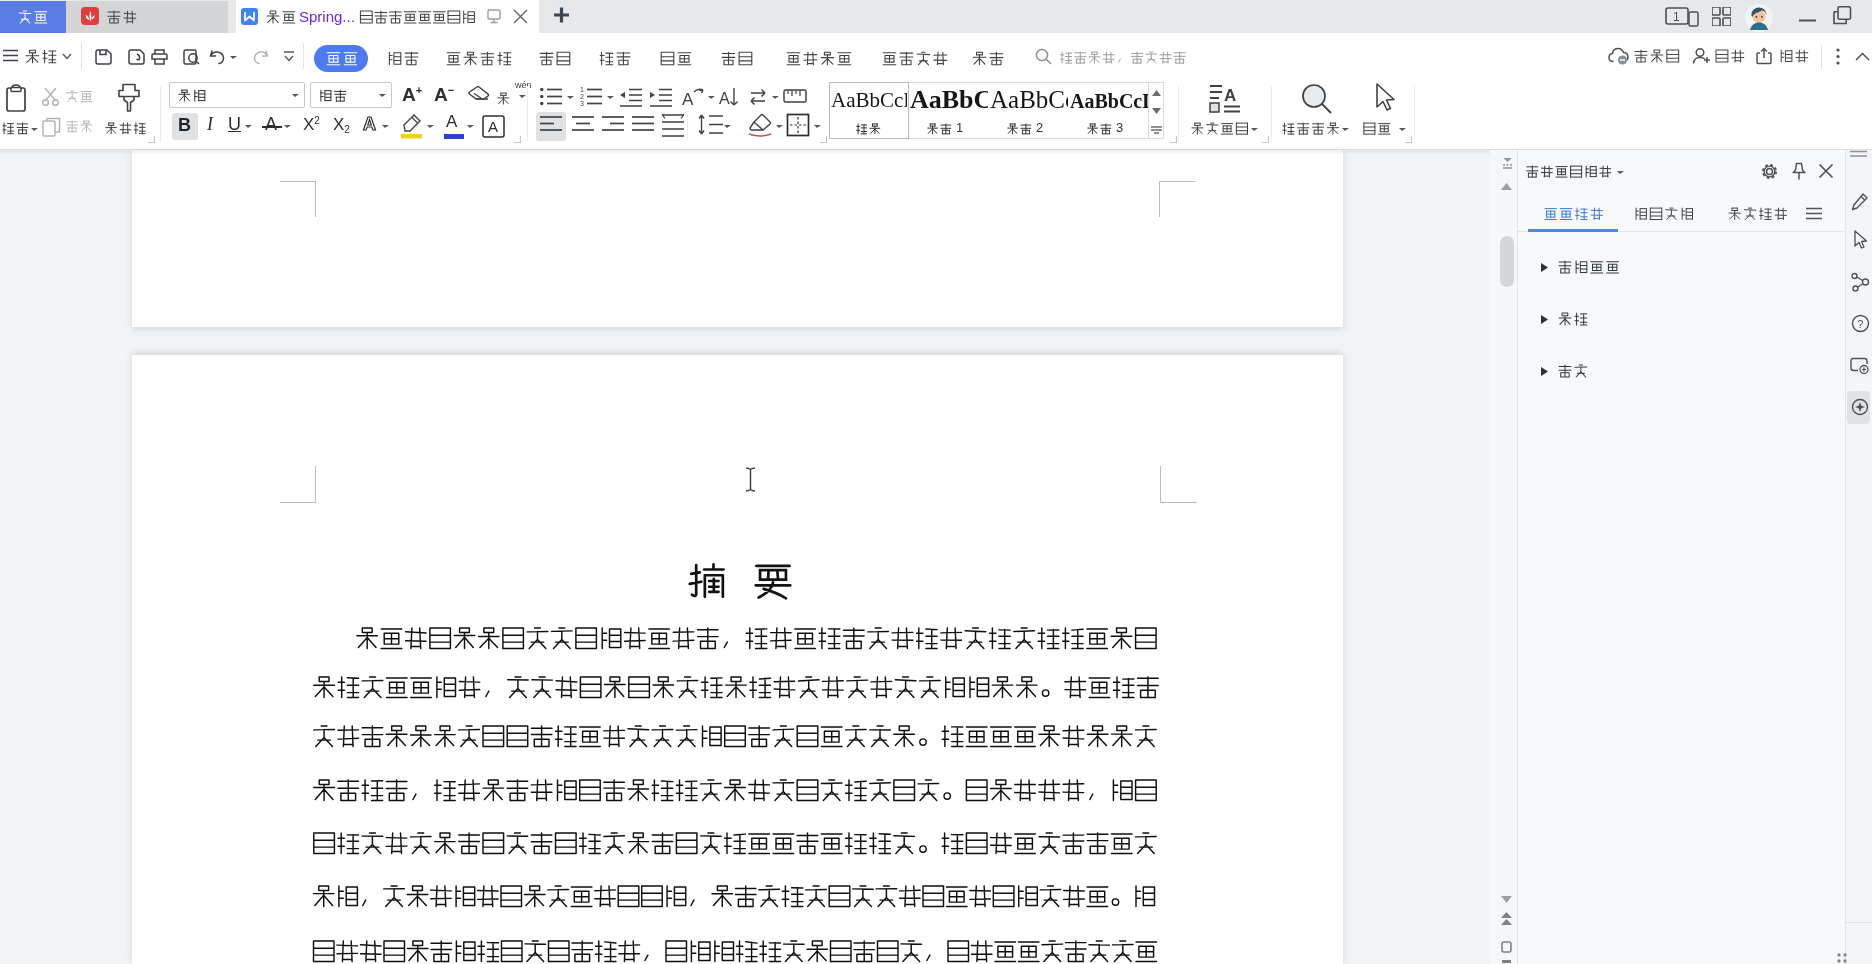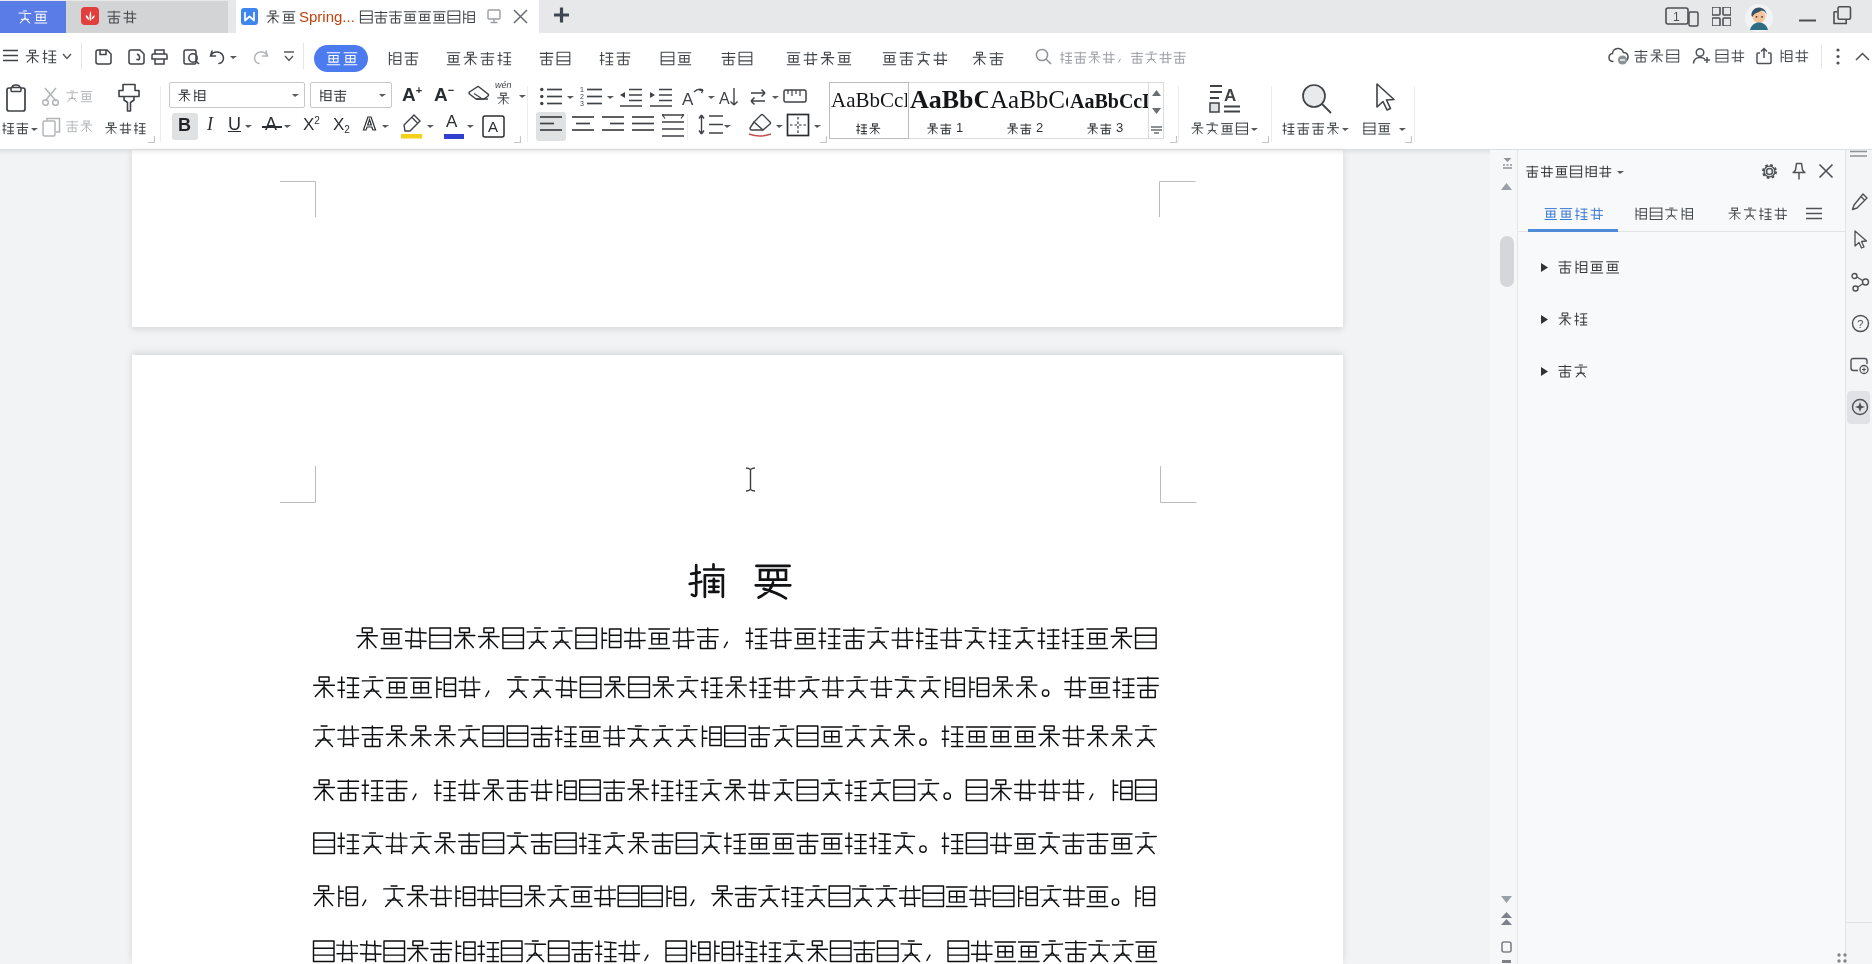--- a/index.html
+++ b/index.html
@@ -27,7 +27,7 @@
 <svg style="position:absolute;left:265px;top:9px;overflow:visible" width="32" height="17">
     <path d="M5.1 2.1L10.8 2.1M5.1 2.1L5.1 4.7M10.8 2.1L10.8 4.7M5.1 4.7L10.8 4.7M2.0 7.0L13.9 7.0M8.0 4.7L8.0 14.0M8.0 8.0L2.9 13.4M8.0 8.0L13.0 13.4M17.9 2.7L29.8 2.7M19.6 5.2L28.1 5.2M19.6 5.2L19.6 11.4M28.1 5.2L28.1 11.4M19.6 11.4L28.1 11.4M23.9 5.2L23.9 11.4M19.6 8.3L28.1 8.3M17.9 14.0L29.8 14.0" stroke="#3c4043" stroke-width="1.02" fill="none" stroke-linecap="round"></path>
   </svg>
-<div class="abs" style="left:299px;top:8px;font-size:15px;color:#c2410c">Spring...</div>
+<div class="abs" style="left:299px;top:8px;font-size:15px;color:#6d28d9">Spring...</div>
 <svg style="position:absolute;left:359px;top:9px;overflow:visible" width="117" height="17">
     <path d="M1.4 2.1L13.2 2.1M1.4 2.1L1.4 14.0M13.2 2.1L13.2 14.0M1.4 14.0L13.2 14.0M1.4 6.4L13.2 6.4M1.4 10.3L13.2 10.3M16.0 3.4L27.8 3.4M16.0 7.1L27.8 7.1M21.9 2.1L21.9 14.0M17.7 9.7L26.1 9.7M17.7 9.7L17.7 14.0M26.1 9.7L26.1 14.0M17.7 14.0L26.1 14.0M30.6 3.0L42.4 3.0M30.6 6.7L42.4 6.7M36.5 2.1L36.5 14.0M32.3 9.7L40.7 9.7M32.3 9.7L32.3 14.0M40.7 9.7L40.7 14.0M32.3 14.0L40.7 14.0M45.2 2.7L57.0 2.7M46.9 5.2L55.3 5.2M46.9 5.2L46.9 11.4M55.3 5.2L55.3 11.4M46.9 11.4L55.3 11.4M51.1 5.2L51.1 11.4M46.9 8.3L55.3 8.3M45.2 14.0L57.0 14.0M59.8 2.7L71.6 2.7M61.5 5.2L69.9 5.2M61.5 5.2L61.5 11.4M69.9 5.2L69.9 11.4M61.5 11.4L69.9 11.4M65.7 5.2L65.7 11.4M61.5 8.3L69.9 8.3M59.8 14.0L71.6 14.0M74.4 2.7L86.2 2.7M76.1 5.2L84.5 5.2M76.1 5.2L76.1 11.4M84.5 5.2L84.5 11.4M76.1 11.4L84.5 11.4M80.3 5.2L80.3 11.4M76.1 8.3L84.5 8.3M74.4 14.0L86.2 14.0M89.0 2.1L100.8 2.1M89.0 2.1L89.0 14.0M100.8 2.1L100.8 14.0M89.0 14.0L100.8 14.0M89.0 6.4L100.8 6.4M89.0 10.3L100.8 10.3M104.7 2.1L104.7 14.0M104.7 5.2L107.2 5.2M104.7 9.2L107.2 9.2M108.9 2.7L115.4 2.7M108.9 2.7L108.9 13.4M115.4 2.7L115.4 13.4M108.9 13.4L115.4 13.4M108.9 6.4L115.4 6.4M108.9 9.9L115.4 9.9" stroke="#3c4043" stroke-width="1.02" fill="none" stroke-linecap="round"></path>
   </svg>

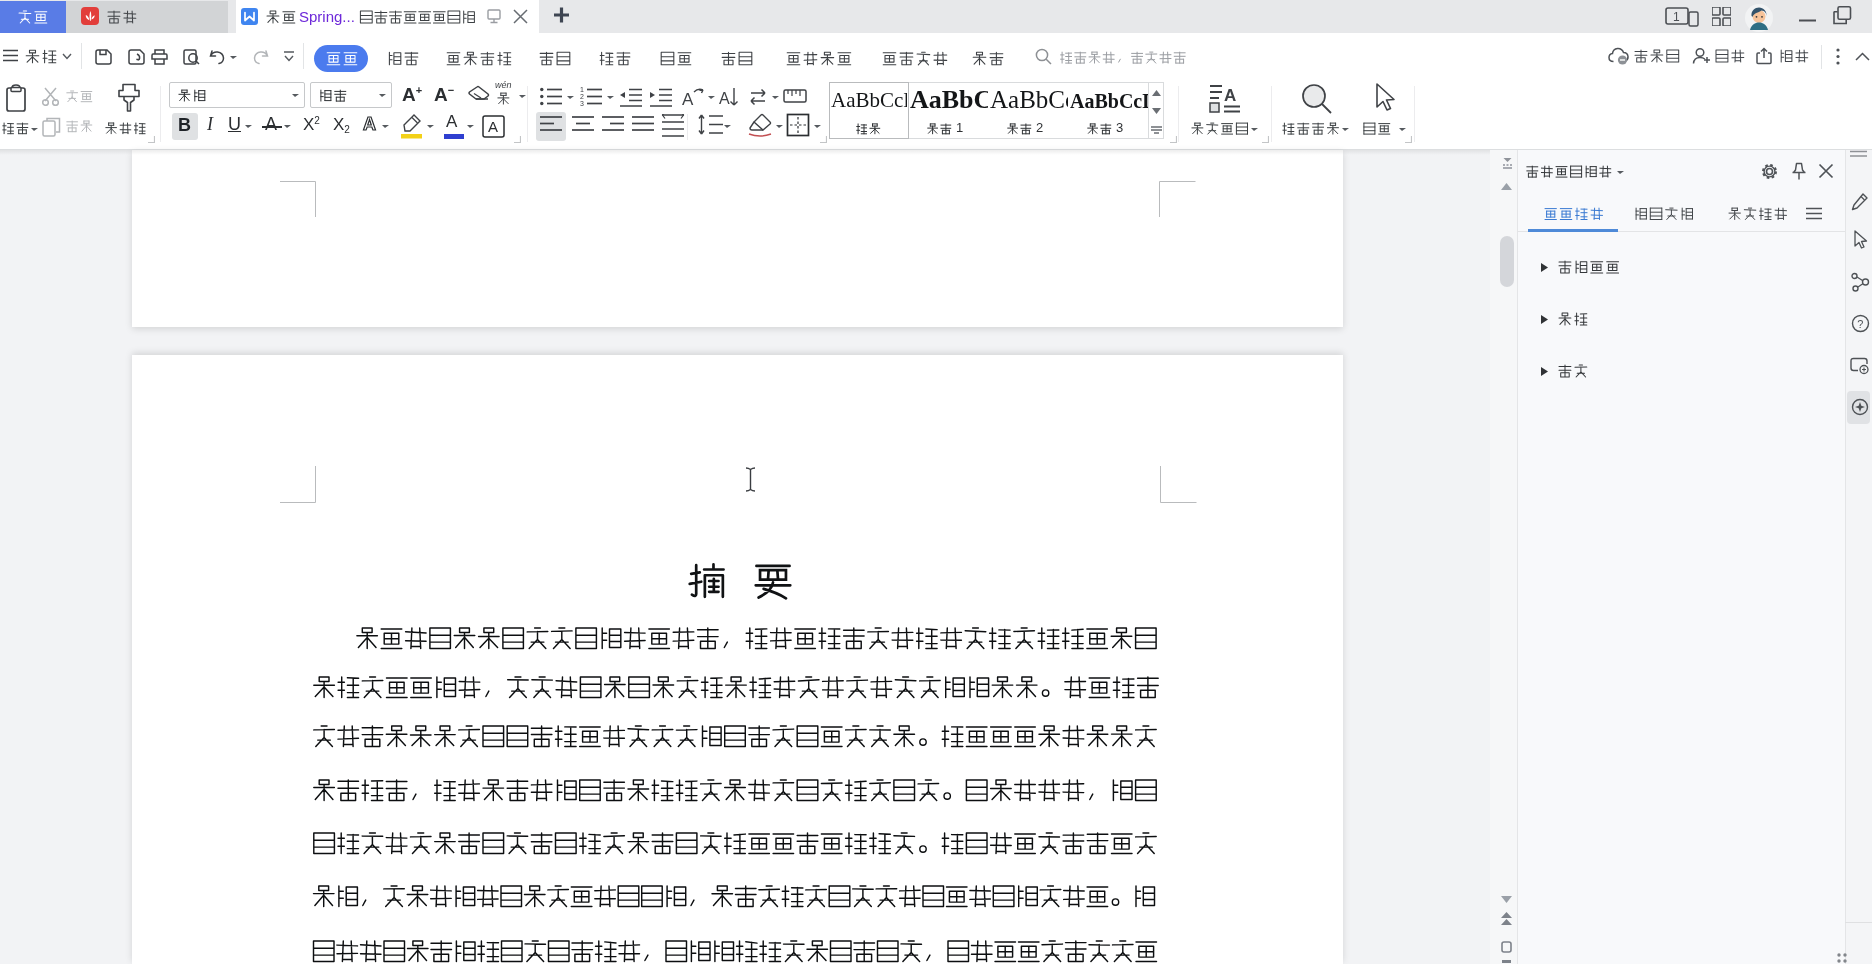--- a/index.html
+++ b/index.html
@@ -235,7 +235,7 @@
     <path d="M8 14 L20 14" stroke="#3f4246" stroke-width="1.5"></path>
     <path d="M6 8.5 L13 13" stroke="#3f4246" stroke-width="1.3"></path>
   </svg>
-<div class="abs" style="left:495px;top:80px;font-size:9px;font-style:italic;color:#3f4246">wén</div>
+<div class="abs" style="left:515px;top:80px;font-size:9px;color:#3f4246">wén</div>
 <svg style="position:absolute;left:496px;top:91px;overflow:visible" width="15" height="16">
     <path d="M4.8 2.1L10.1 2.1M4.8 2.1L4.8 4.4M10.1 2.1L10.1 4.4M4.8 4.4L10.1 4.4M1.9 6.9L12.9 6.9M7.4 4.4L7.4 13.1M7.4 7.8L2.7 12.6M7.4 7.8L12.2 12.6" stroke="#3f4246" stroke-width="1.00" fill="none" stroke-linecap="round"></path>
   </svg>

